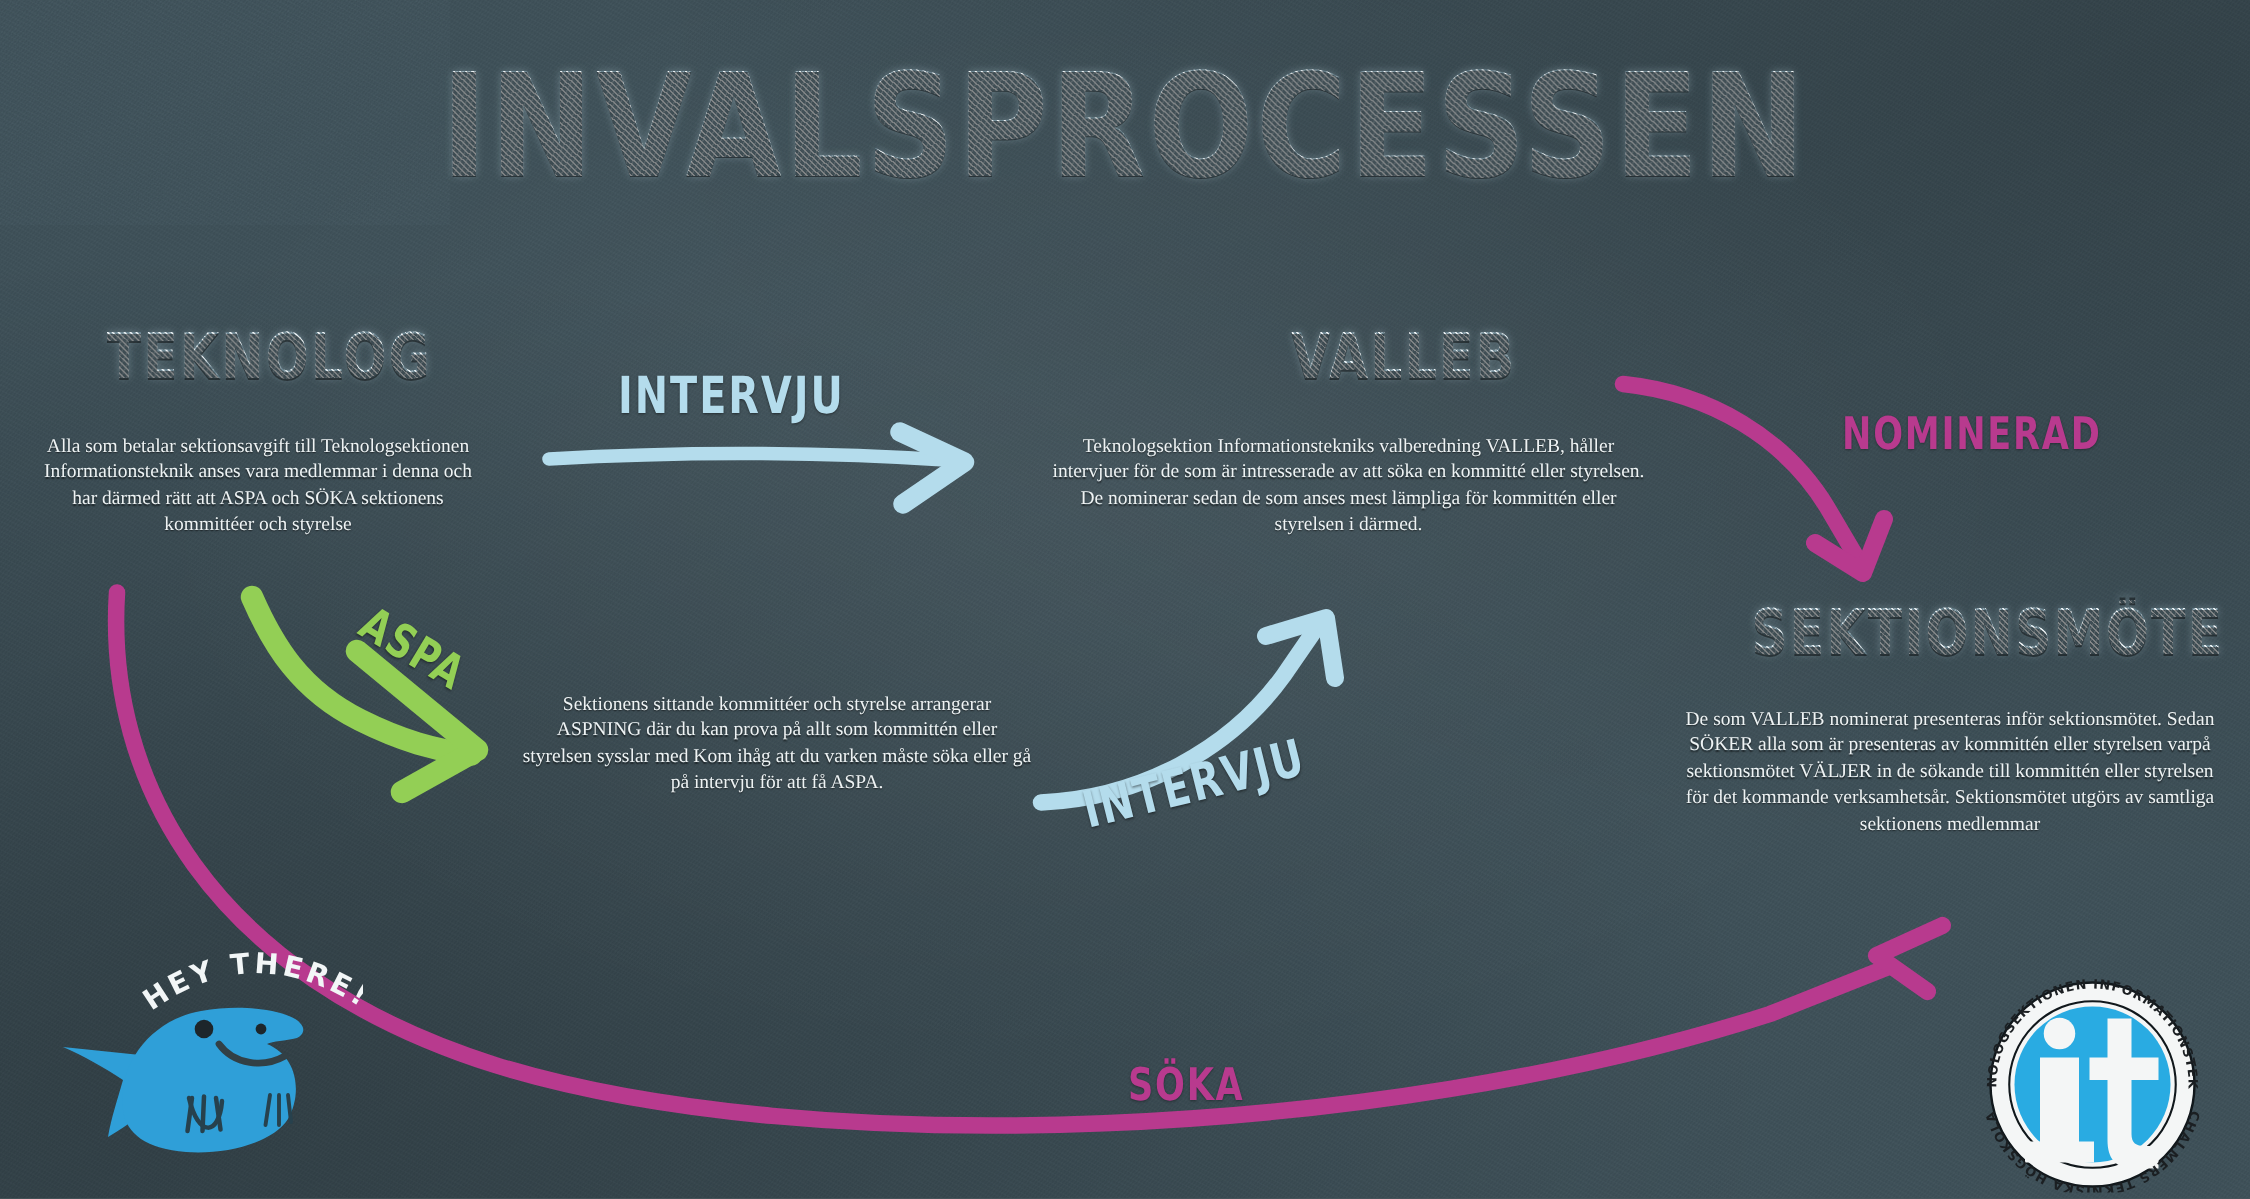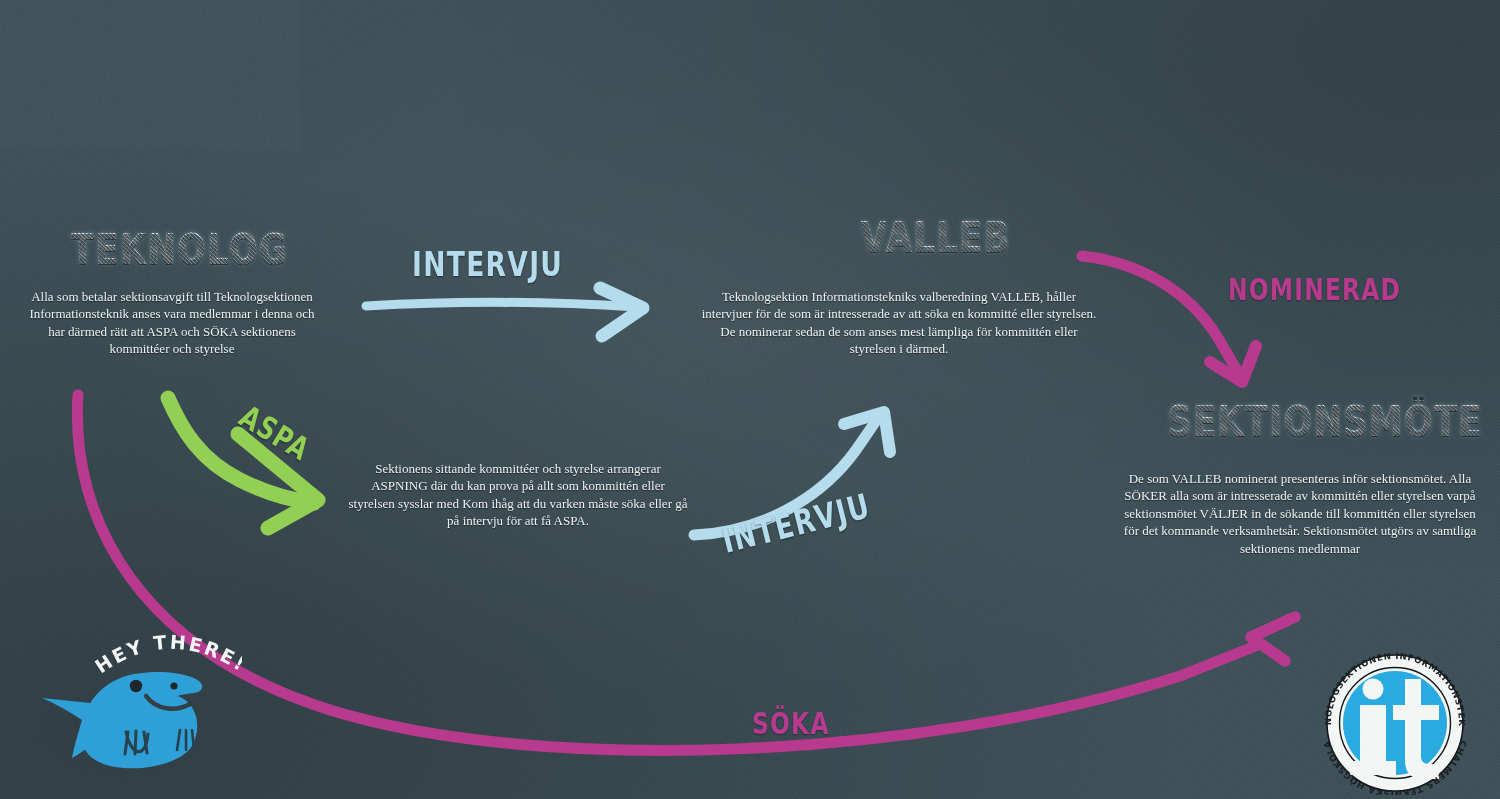--- a/index.html
+++ b/index.html
@@ -179,6 +179,9 @@
     </g>
   </svg>
 
+  <div id="title">
+    <span class="chalk">INVALSPROCESSEN</span>
+  </div>
 
   <div class="heading" id="h-teknolog" style="left:20px; top:216px; width:320px;margin-top:12px;">
     <span class="chalk">TEKNOLOG</span>

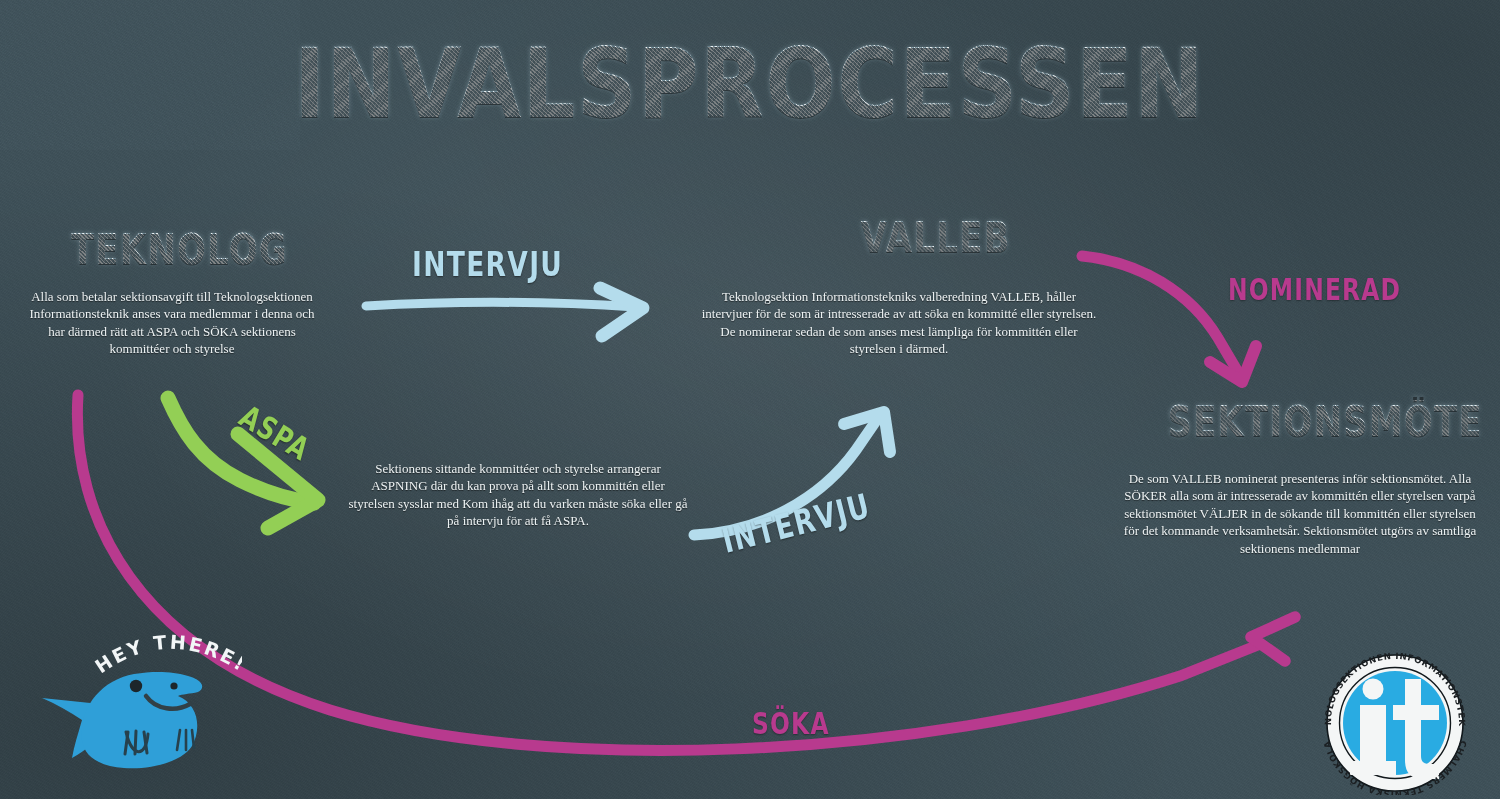--- a/index.html
+++ b/index.html
@@ -183,7 +183,7 @@
     <span class="chalk">INVALSPROCESSEN</span>
   </div>
 
-  <div class="heading" id="h-teknolog" style="left:20px; top:216px; width:320px;margin-top:12px;">
+  <div class="heading" id="h-teknolog" style="left:20px; top:216px; width:320px;">
     <span class="chalk">TEKNOLOG</span>
   </div>
   <div class="body-text" id="b-teknolog" style="left:22px; top:288px; width:300px;">Alla som betalar sektionsavgift till Teknologsektionen Informationsteknik anses vara medlemmar i denna och  har därmed rätt att ASPA och SÖKA sektionens kommittéer och styrelse</div>

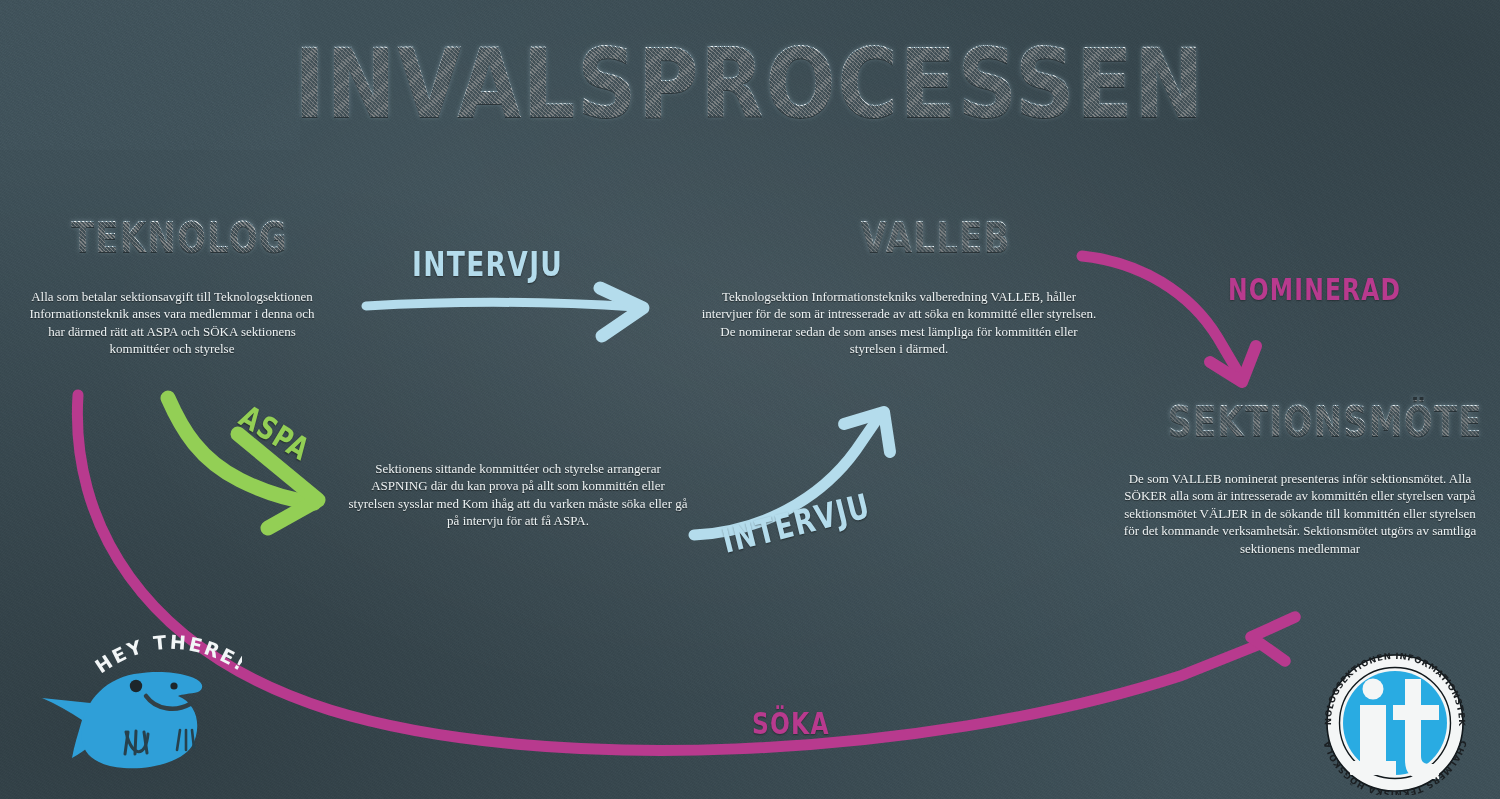--- a/index.html
+++ b/index.html
@@ -198,7 +198,7 @@
   <div class="heading" id="h-sektionsmote" style="left:1128px; top:400px; width:336px;">
     <span class="chalk">SEKTIONSMÖTE</span>
   </div>
-  <div class="body-text" id="b-sektionsmote" style="left:1122px; top:470px; width:356px;">De som VALLEB nominerat presenteras inför sektionsmötet. Alla SÖKER alla som är intresserade av kommittén eller styrelsen varpå sektionsmötet VÄLJER in de sökande till kommittén eller styrelsen för det kommande verksamhetsår. Sektionsmötet utgörs av samtliga sektionens medlemmar</div>
+  <div class="body-text" id="b-sektionsmote" style="left:1122px; top:470px; width:356px;">De som VALLEB nominerat presenteras inför sektionsmötet. Sedan SÖKER alla som är presenteras av kommittén eller styrelsen varpå sektionsmötet VÄLJER in de sökande till kommittén eller styrelsen för det kommande verksamhetsår. Sektionsmötet utgörs av samtliga sektionens medlemmar</div>
 
   <div class="arrow-label lab-blue" id="label-intervju-top">
     <span>INTERVJU</span>

